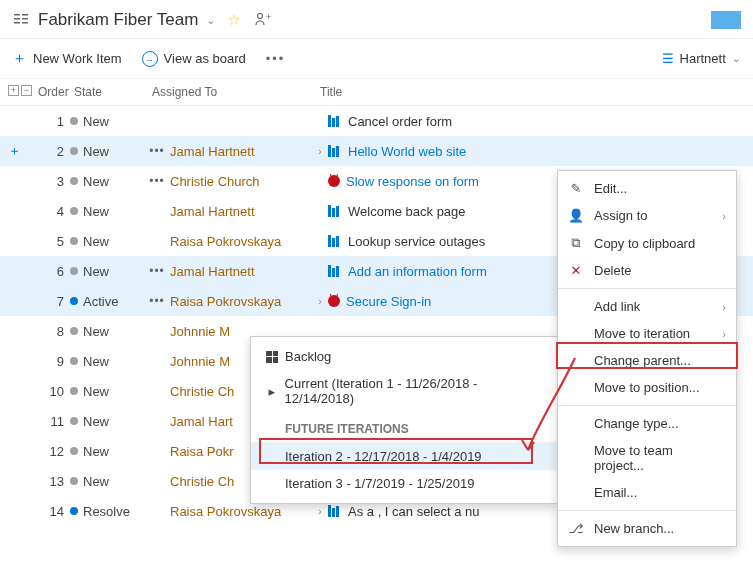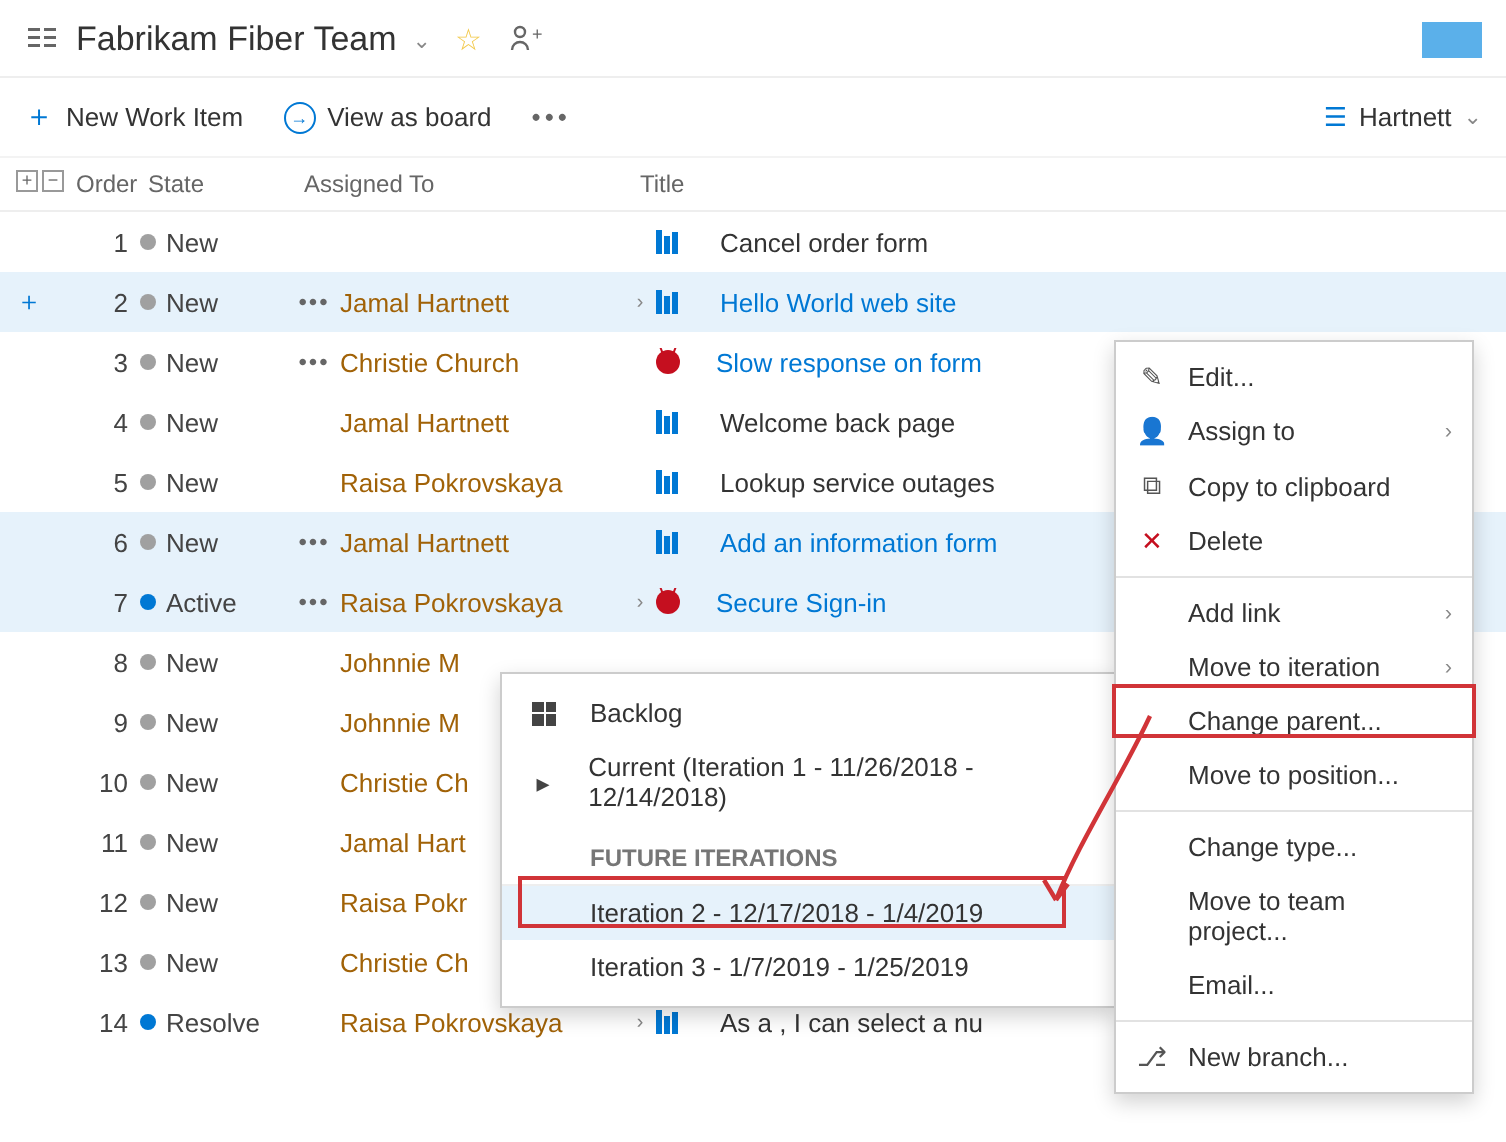--- a/index.html
+++ b/index.html
@@ -37,7 +37,7 @@
   .row .cell-actions { width:26px; color:#666; font-size:12px; letter-spacing:1px; text-align:center; cursor:pointer;}
   .row .cell-assigned { width:142px; color:#a16207; white-space:nowrap; overflow:hidden; text-overflow:ellipsis;}
   .row .cell-caret { width:16px; color:#888; font-size:10px; text-align:center;}
-  .row .cell-title { flex:1; display:flex; align-items:center; gap:18px; color:#0078d4; white-space:nowrap; overflow:hidden;}
+  .row .cell-title { flex:1; display:flex; align-items:center; gap:6px; color:#0078d4; white-space:nowrap; overflow:hidden;}
   .row .cell-title.black { color:#333; }
   .wi-icon { width:14px; height:12px; display:inline-flex; gap:1px; }
   .wi-icon span { width:3px; background:#0078d4; display:inline-block; }

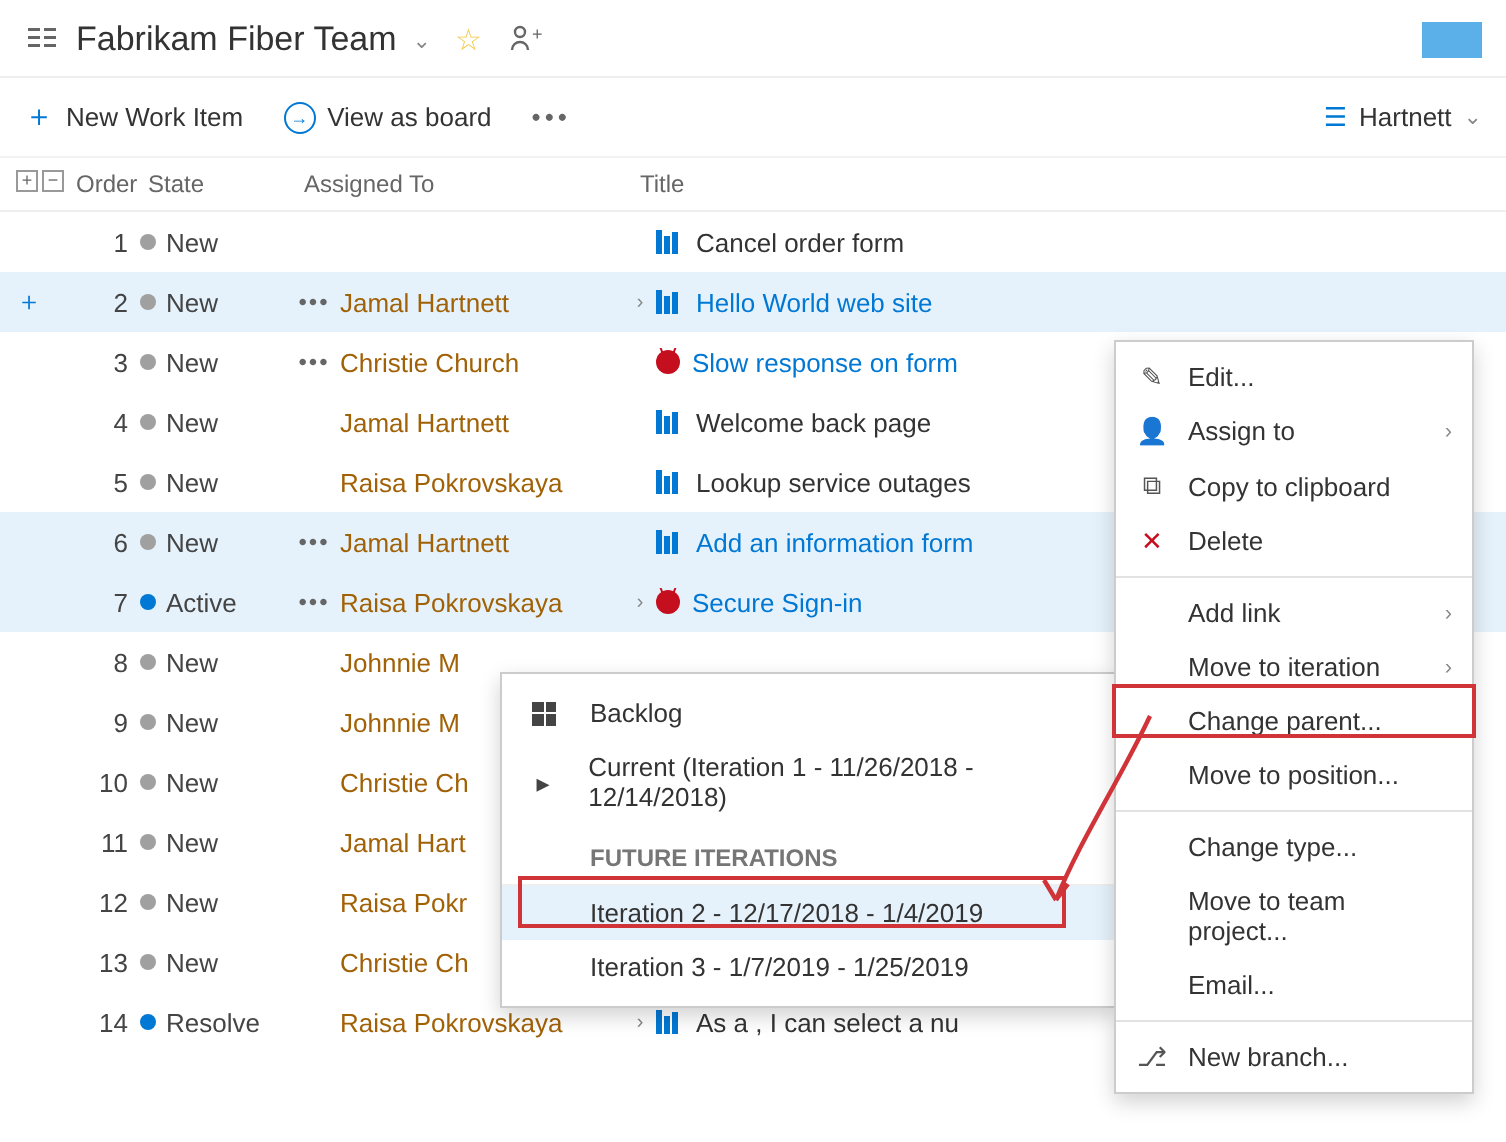--- a/index.html
+++ b/index.html
@@ -55,7 +55,7 @@
   .ctx-hl { position:absolute; right:15px; top:342px; width:182px; height:27px; border:2px solid #d13438; z-index:25; pointer-events:none;}
   
   .submenu { position:absolute; left:250px; top:336px; width:308px; background:#fff; border:1px solid #ccc; box-shadow:0 4px 10px rgba(0,0,0,0.18); z-index:15; padding:6px 0;}
-  .sub-item { display:flex; align-items:center; padding:6px 14px; gap:16px; color:#333; cursor:pointer;}
+  .sub-item { display:flex; align-items:center; padding:6px 14px; gap:6px; color:#333; cursor:pointer;}
   .sub-item.header { color:#767676; font-weight:600; font-size:12px; padding-top:10px; cursor:default;}
   .sub-item.sel { background:#e6f2fb; }
   .sub-icon { width:14px; display:inline-flex; align-items:center; justify-content:center; color:#444;}

